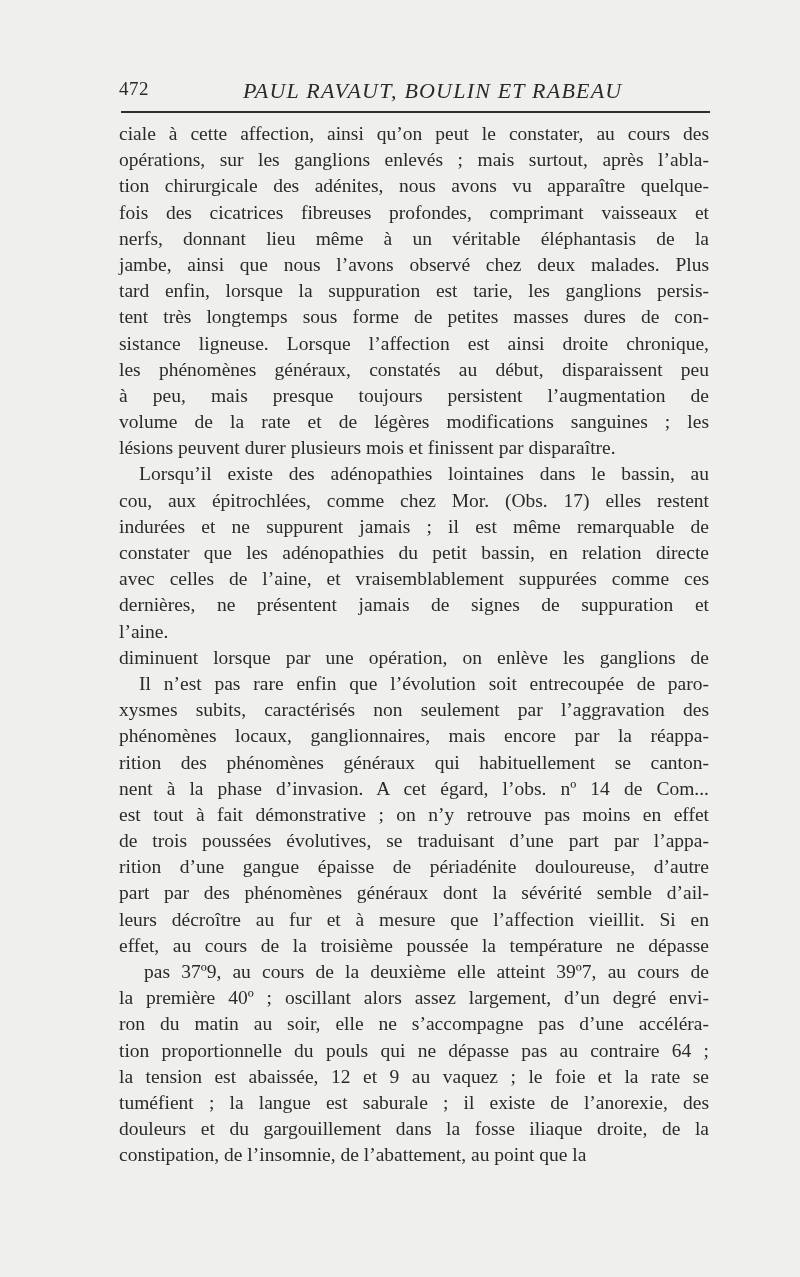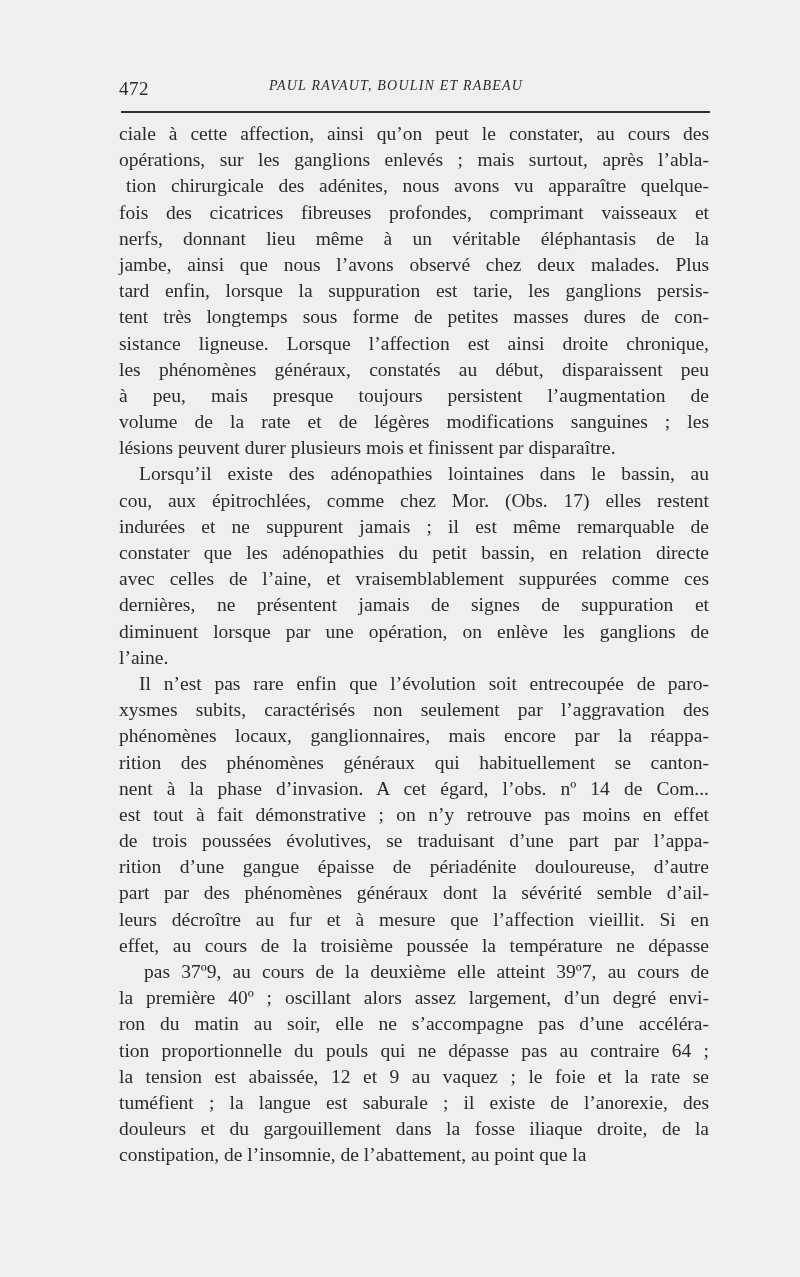--- a/index.html
+++ b/index.html
@@ -38,9 +38,9 @@
     }
     .running-title {
       position: absolute;
-      left: 150px;
+      left: 124px;
       top: 0;
-      font-size: 14px;
+      font-size: 22px;
       font-style: italic;
       letter-spacing: 1.2px;
     }

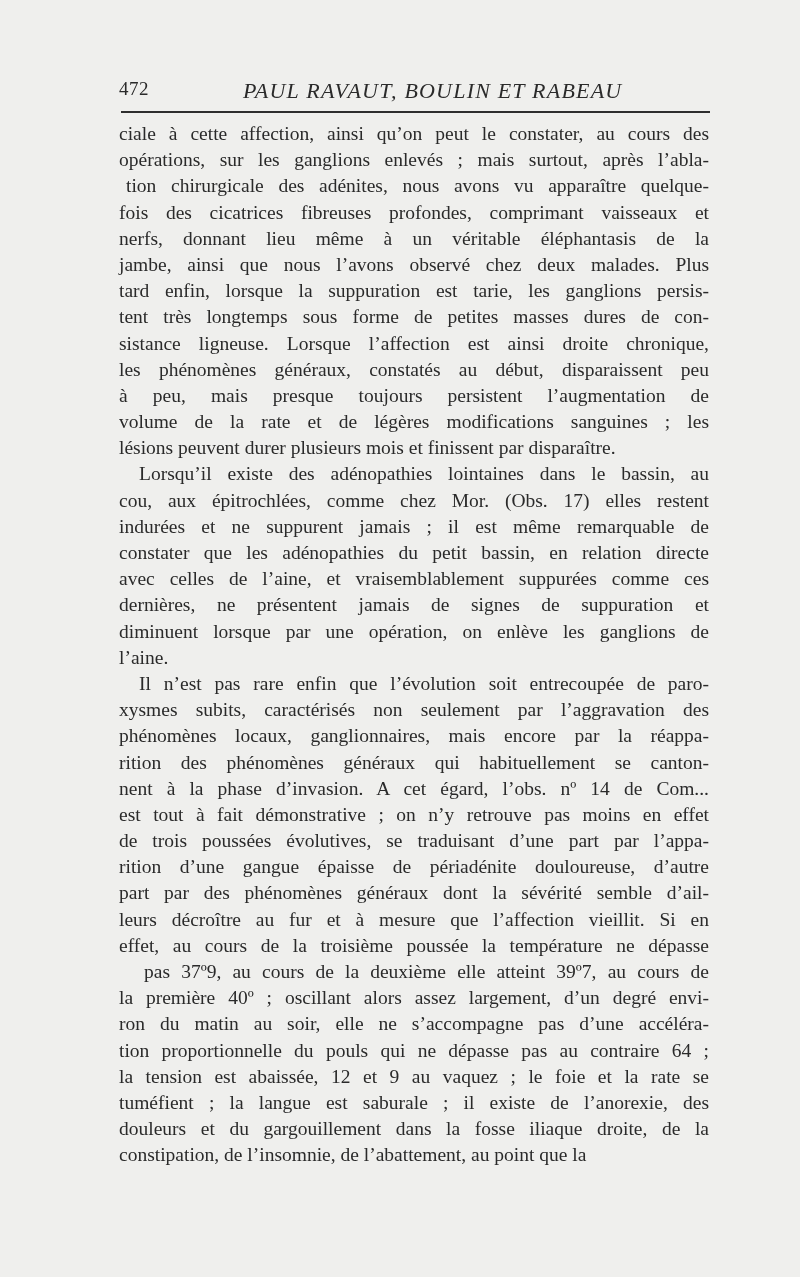--- a/index.html
+++ b/index.html
@@ -89,7 +89,7 @@
       <div>
         <span class="line"><span style="white-space: nowrap; word-spacing: 0px;">ciale à cette affection, ainsi qu’on peut le constater, au cours des</span></span>
         <span class="line"><span style="white-space: nowrap; word-spacing: 0px;">opérations, sur les ganglions enlevés ; mais surtout, après l’abla-</span></span>
-        <span class="line"><span style="white-space: nowrap; word-spacing: 0px; margin-left: 7px;">tion chirurgicale des adénites, nous avons vu apparaître quelque-</span></span>
+        <span class="line"><span style="white-space: nowrap; word-spacing: 0px;">tion chirurgicale des adénites, nous avons vu apparaître quelque-</span></span>
         <span class="line"><span style="white-space: nowrap; word-spacing: 0px;">fois des cicatrices fibreuses profondes, comprimant vaisseaux et</span></span>
         <span class="line"><span style="white-space: nowrap; word-spacing: 0px;">nerfs, donnant lieu même à un véritable éléphantasis de la</span></span>
         <span class="line"><span style="white-space: nowrap; word-spacing: 0px;">jambe, ainsi que nous l’avons observé chez deux malades. Plus</span></span>

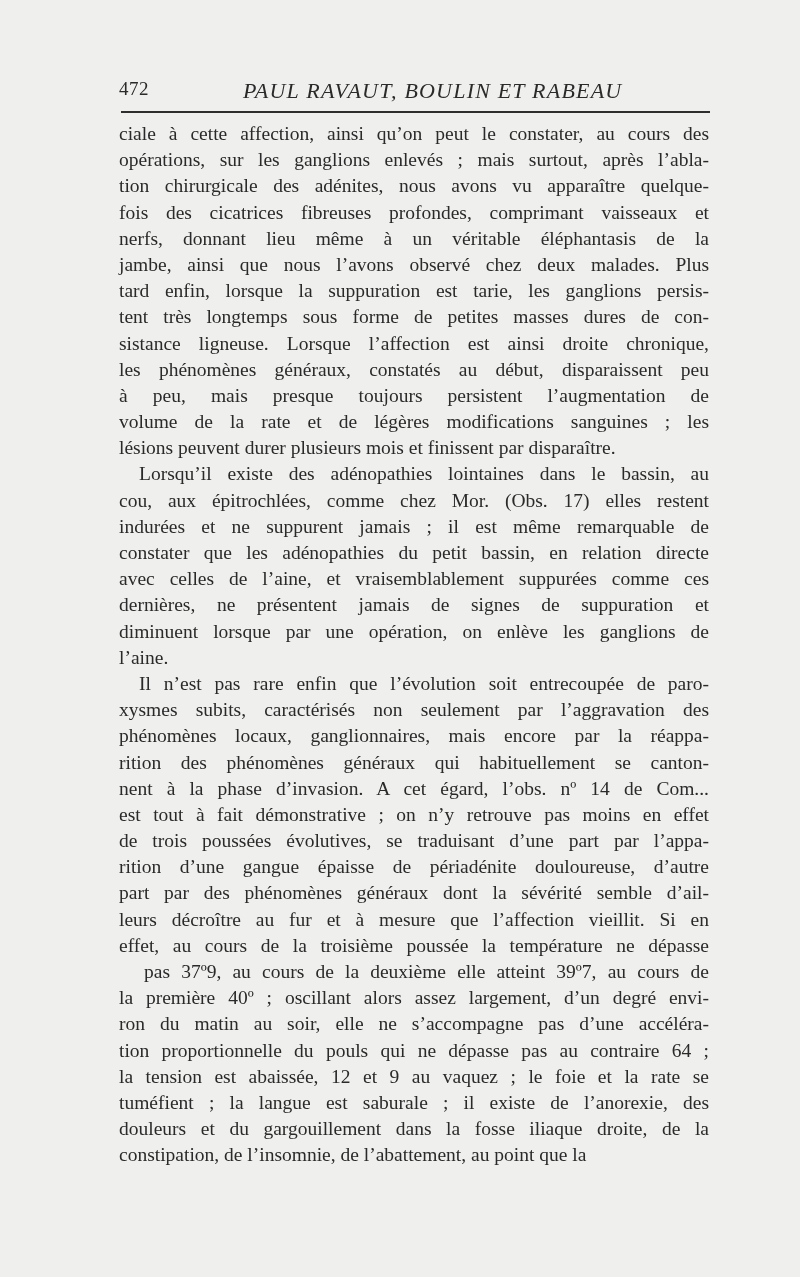--- a/index.html
+++ b/index.html
@@ -108,8 +108,8 @@
         <span class="line"><span style="white-space: nowrap; word-spacing: 0px;">constater que les adénopathies du petit bassin, en relation directe</span></span>
         <span class="line"><span style="white-space: nowrap; word-spacing: 0px;">avec celles de l’aine, et vraisemblablement suppurées comme ces</span></span>
         <span class="line"><span style="white-space: nowrap; word-spacing: 0px;">dernières, ne présentent jamais de signes de suppuration et</span></span>
+        <span class="line last"><span style="white-space: nowrap;">l’aine.</span></span>
         <span class="line"><span style="white-space: nowrap; word-spacing: 0px;">diminuent lorsque par une opération, on enlève les ganglions de</span></span>
-        <span class="line last"><span style="white-space: nowrap;">l’aine.</span></span>
       </div>
       <div>
         <span class="line indent"><span style="white-space: nowrap; word-spacing: 0px;">Il n’est pas rare enfin que l’évolution soit entrecoupée de paro-</span></span>

